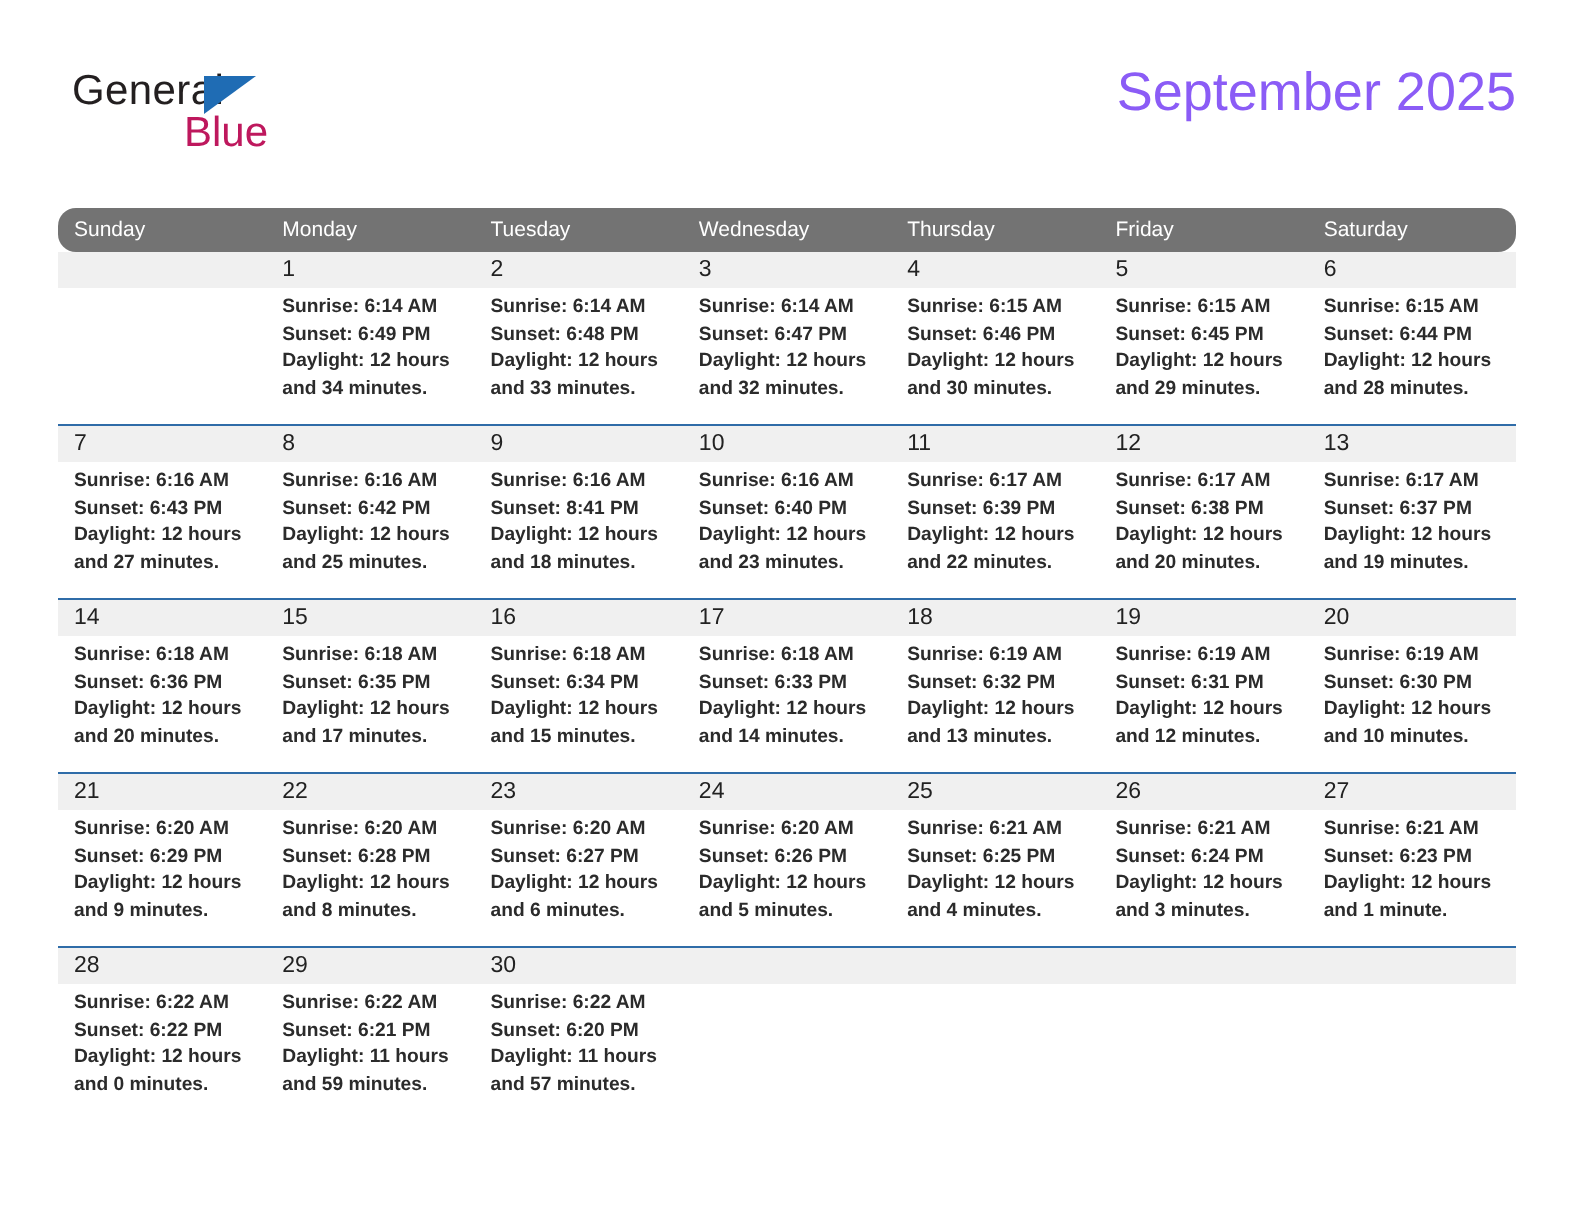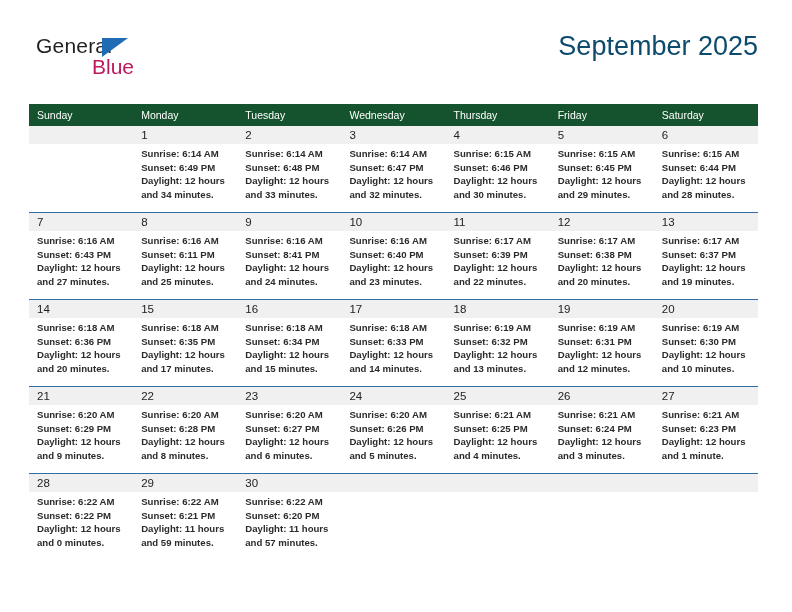--- a/index.html
+++ b/index.html
@@ -70,7 +70,7 @@
   }
   .cal-title {
     font-size: 27px;
-    color: #0c4a6e;
+    color: #8b5cf6;
     line-height: 32px;
     white-space: nowrap;
   }

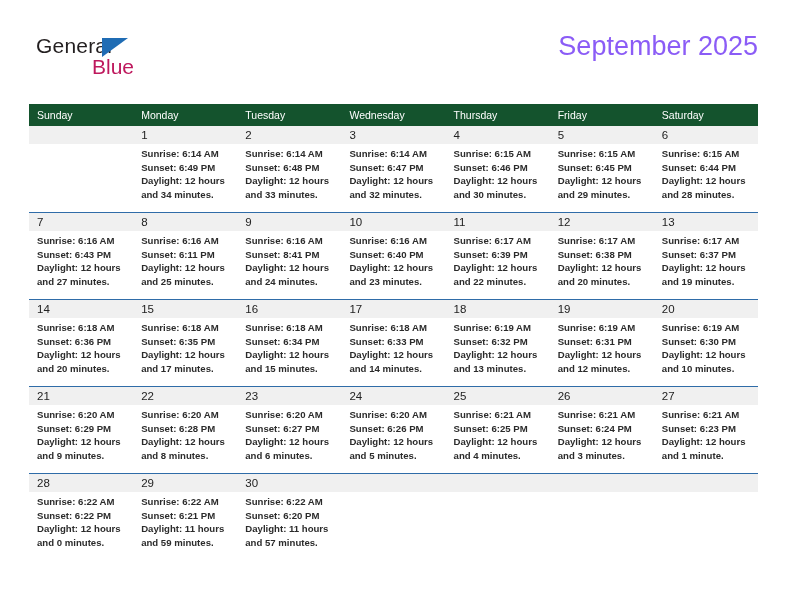--- a/index.html
+++ b/index.html
@@ -91,8 +91,9 @@
   }
   .dow-row {
     display: flex;
-    background: #14532d;
+    background: #737373;
     height: 22px;
+    border-radius: 9px;
   }
   .dow {
     flex: 1 1 0;

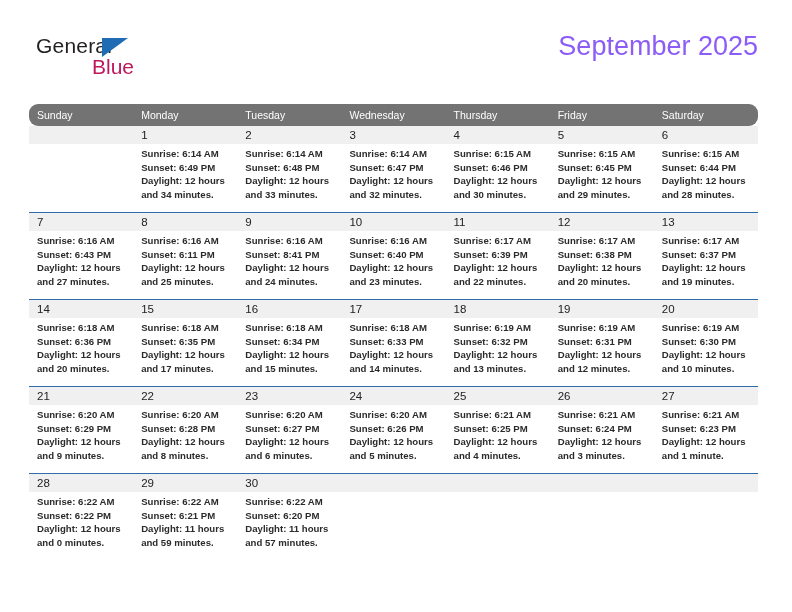--- a/index.html
+++ b/index.html
@@ -263,7 +263,7 @@
               <div class="daynum">8</div>
               <div class="details">
                 <div>Sunrise: 6:16 AM</div>
-                <div>Sunset: 6:11 PM</div>
+                <div>Sunset: 6:42 PM</div>
                 <div>Daylight: 12 hours</div>
                 <div>and 25 minutes.</div>
               </div>

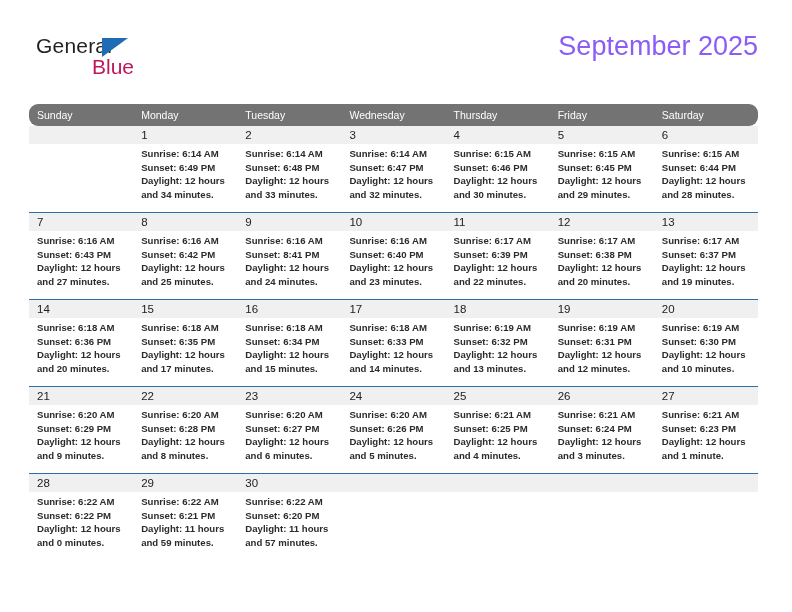--- a/index.html
+++ b/index.html
@@ -274,7 +274,7 @@
                 <div>Sunrise: 6:16 AM</div>
                 <div>Sunset: 8:41 PM</div>
                 <div>Daylight: 12 hours</div>
-                <div>and 24 minutes.</div>
+                <div>and 18 minutes.</div>
               </div>
             </div>
             <div class="daycell">

